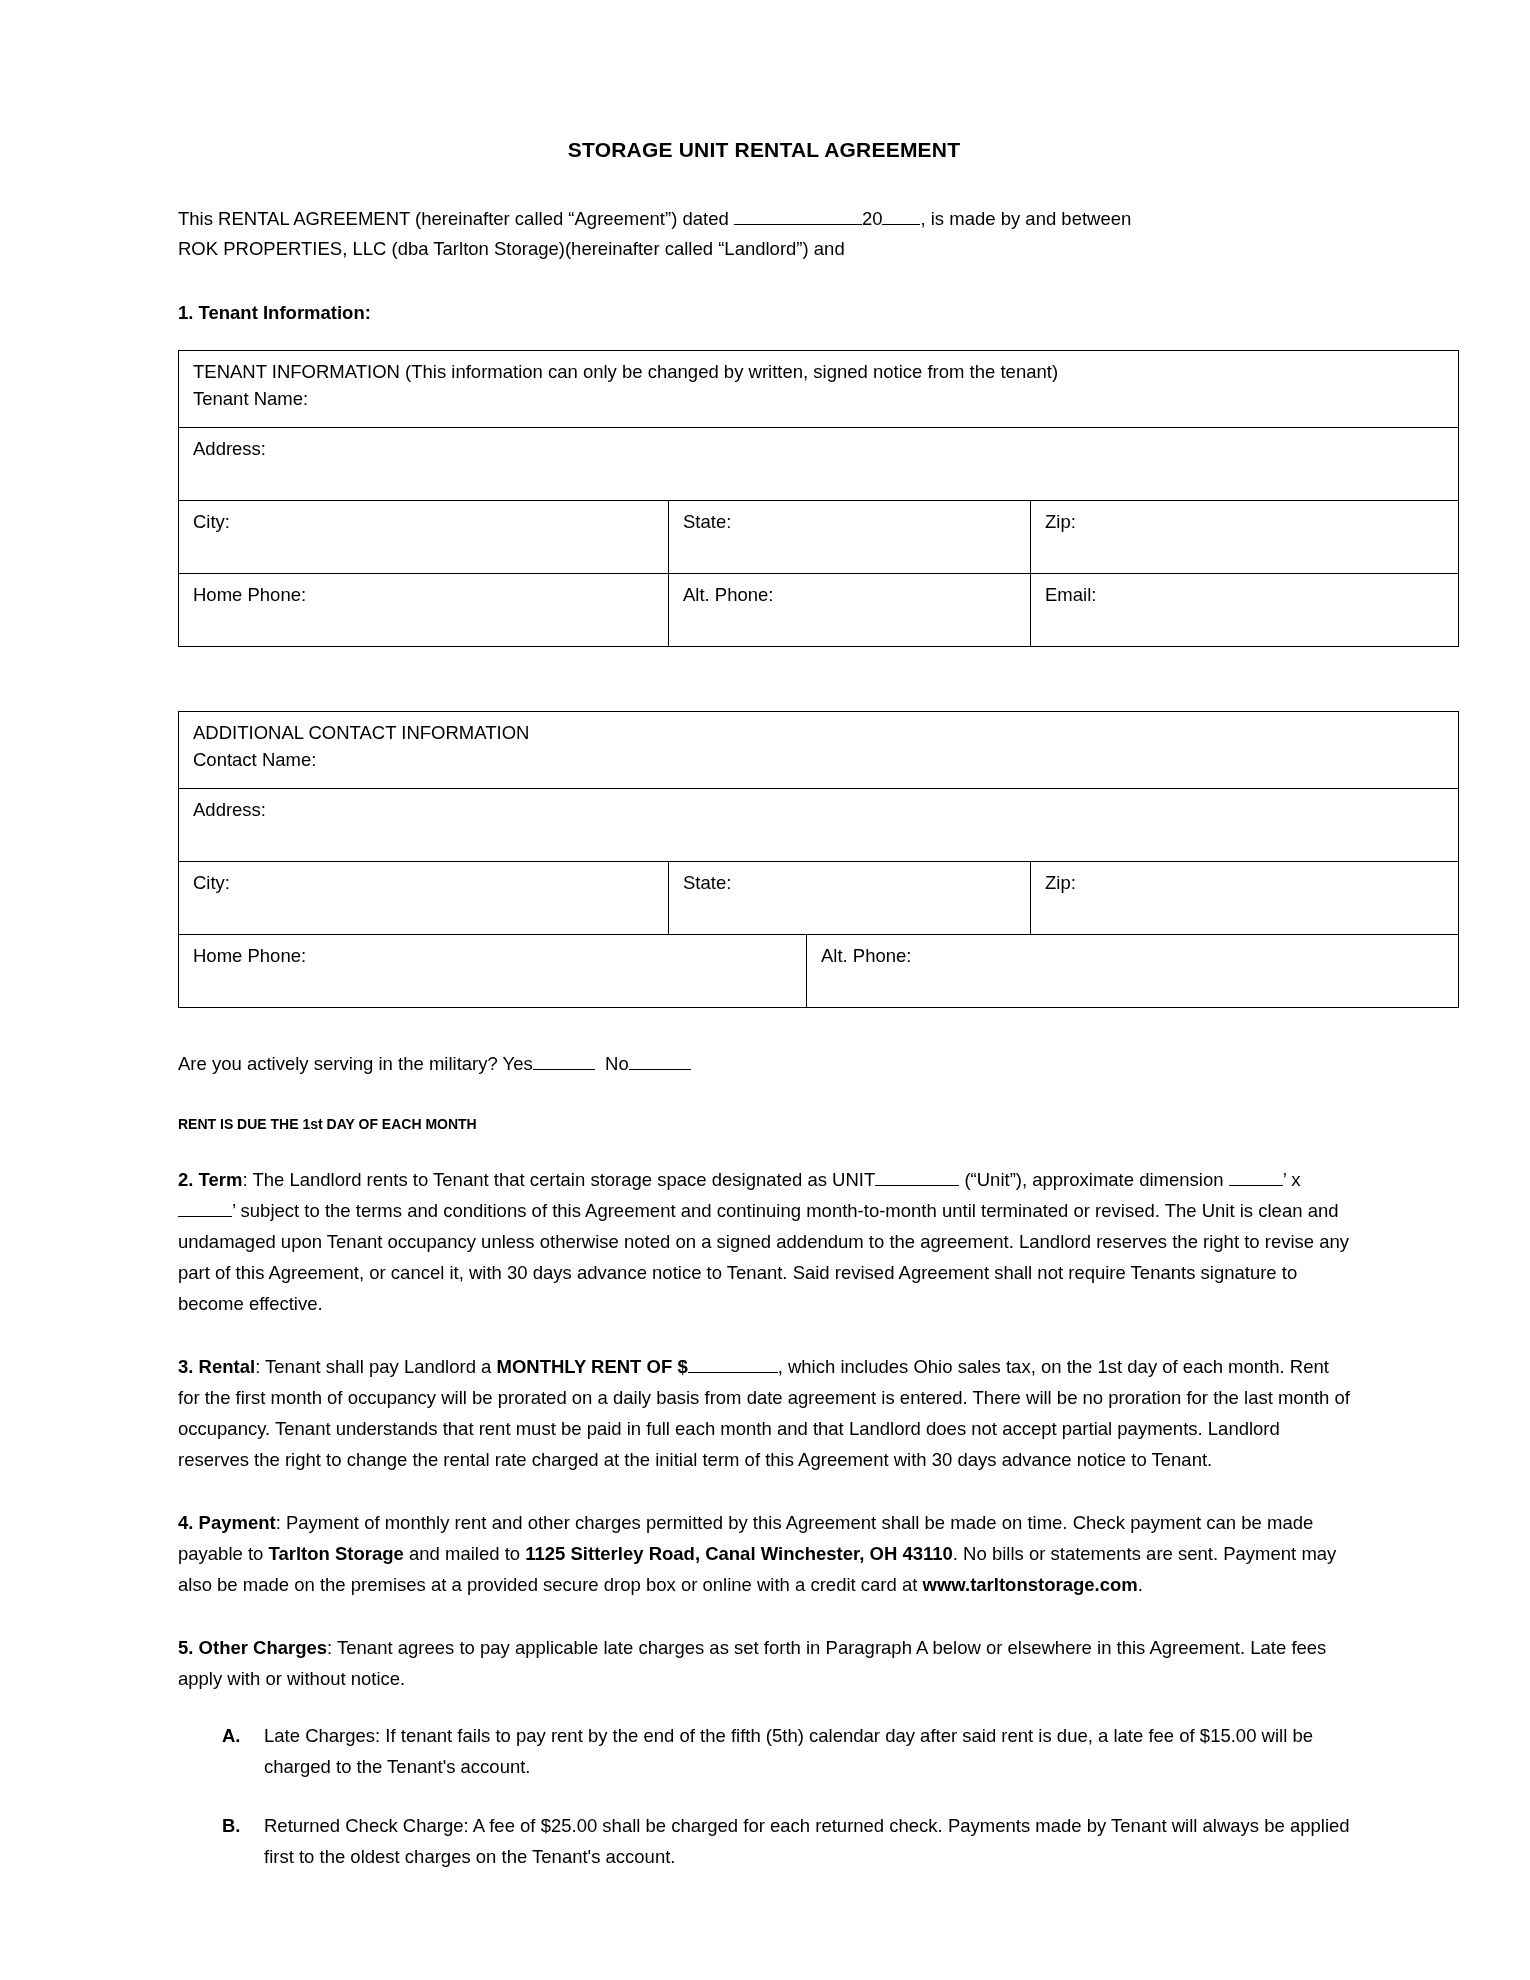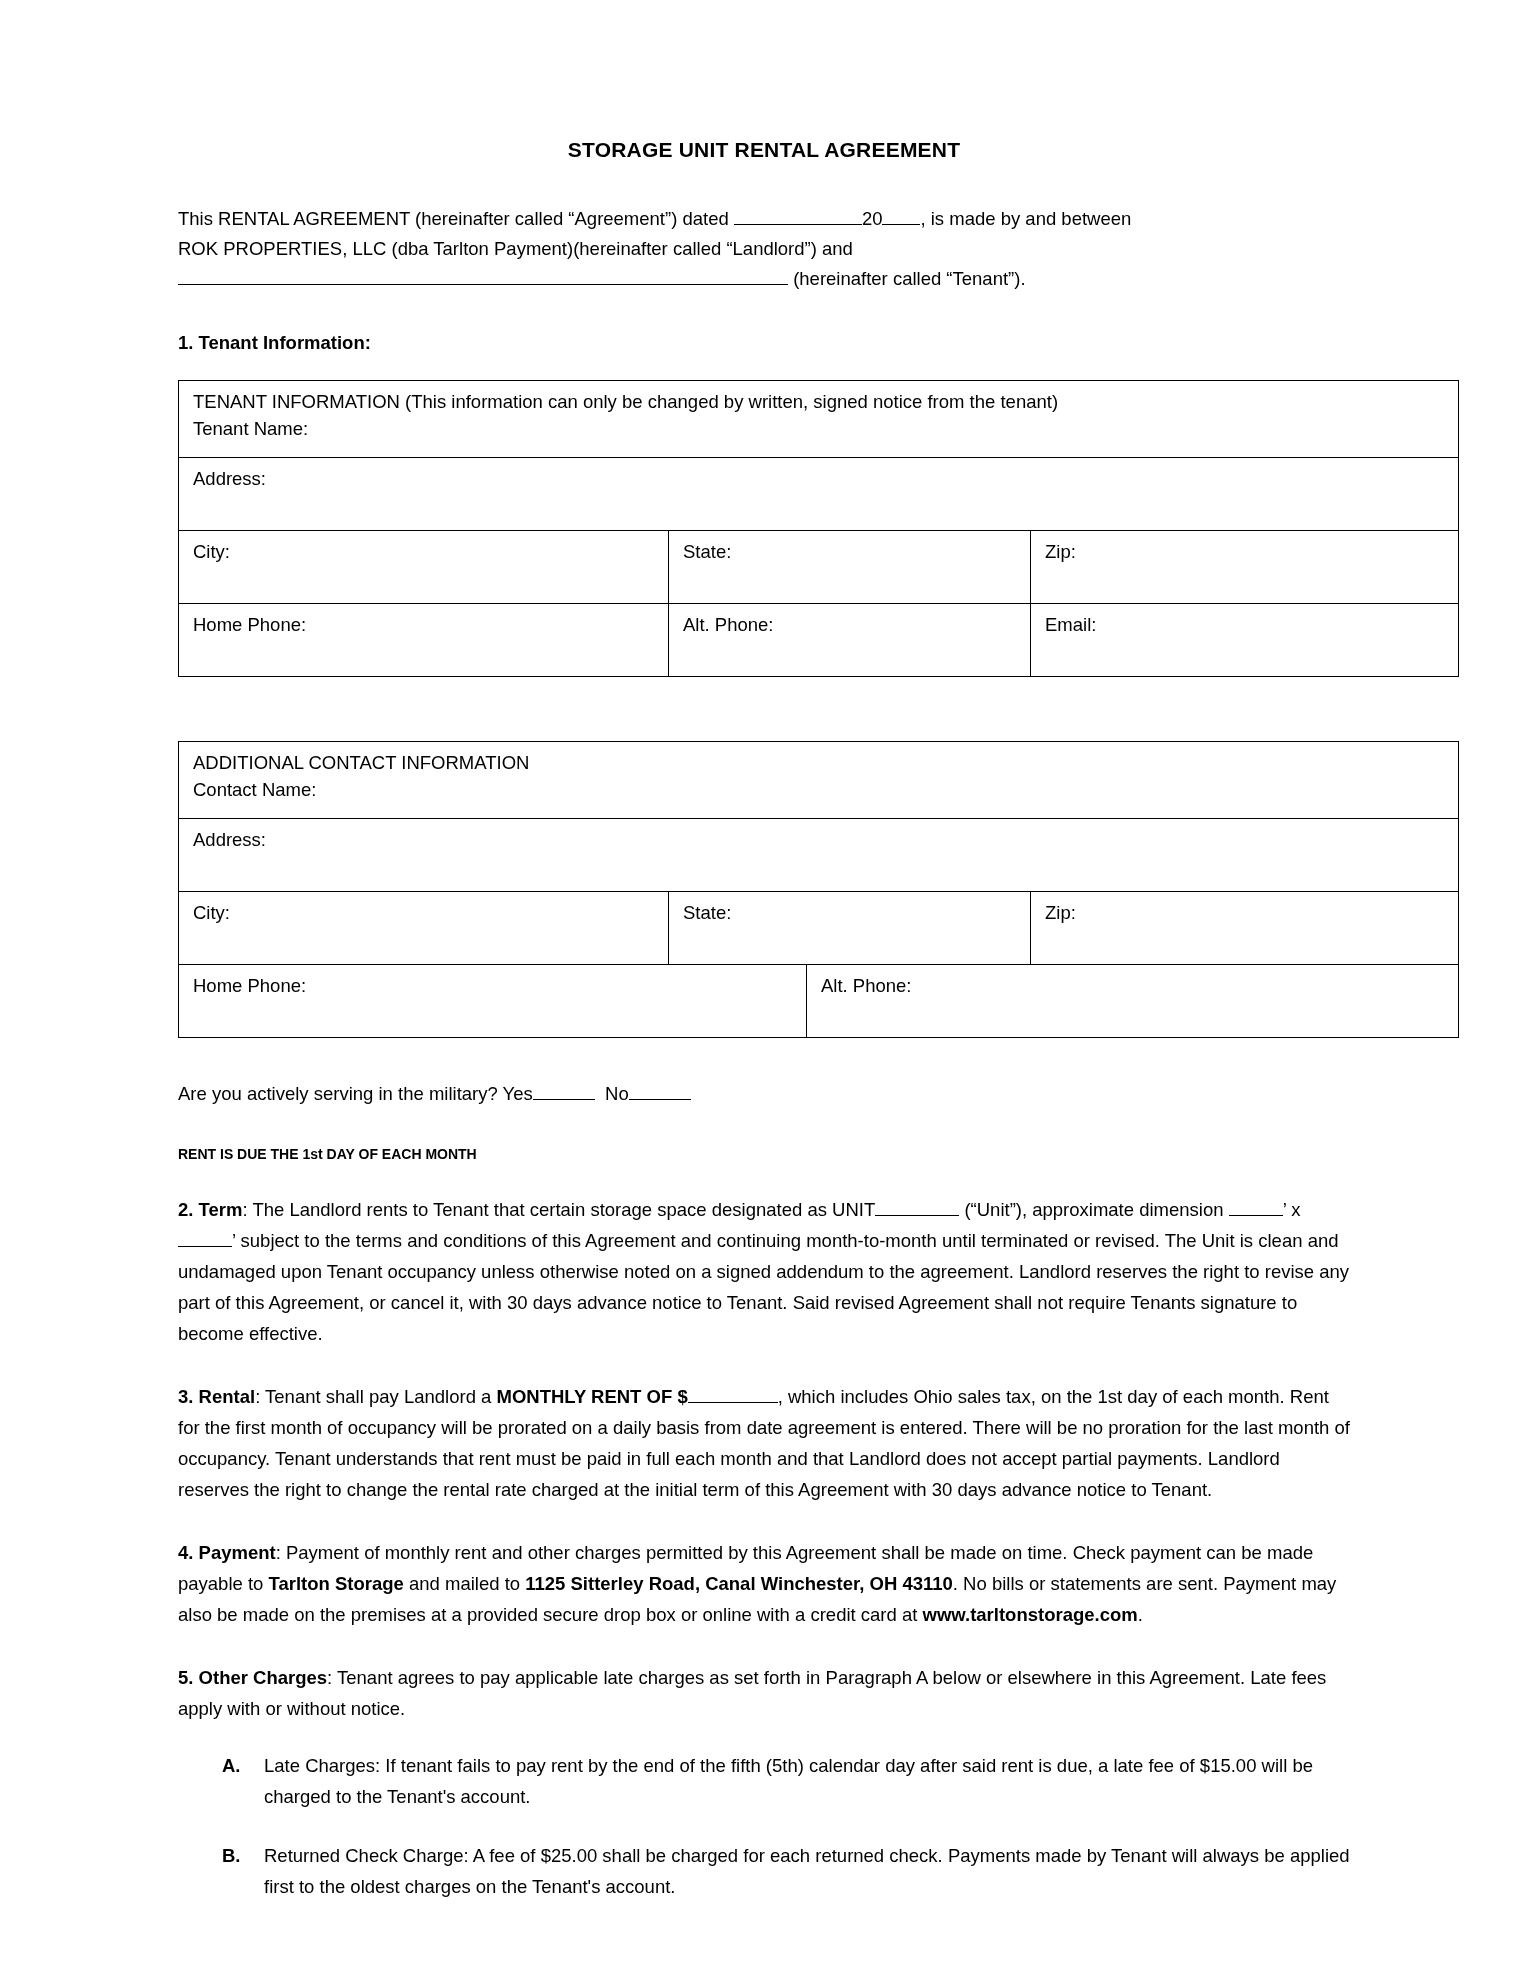--- a/index.html
+++ b/index.html
@@ -119,7 +119,7 @@
 
     <div class="intro">
       <span class="line"><span>This RENTAL AGREEMENT (hereinafter called “Agreement”) dated </span><span class="ul-sm"></span><span>20</span><span class="ul-xs"></span><span>, is made by and between</span></span>
-      <span class="line">ROK PROPERTIES, LLC (dba Tarlton Payment)(hereinafter called “Landlord”) and</span>
+      <span class="line">ROK PROPERTIES, LLC (dba Tarlton Storage)(hereinafter called “Landlord”) and</span>
       <span class="line"><span class="ul-tenant"></span><span> (hereinafter called “Tenant”).</span></span>
     </div>
 

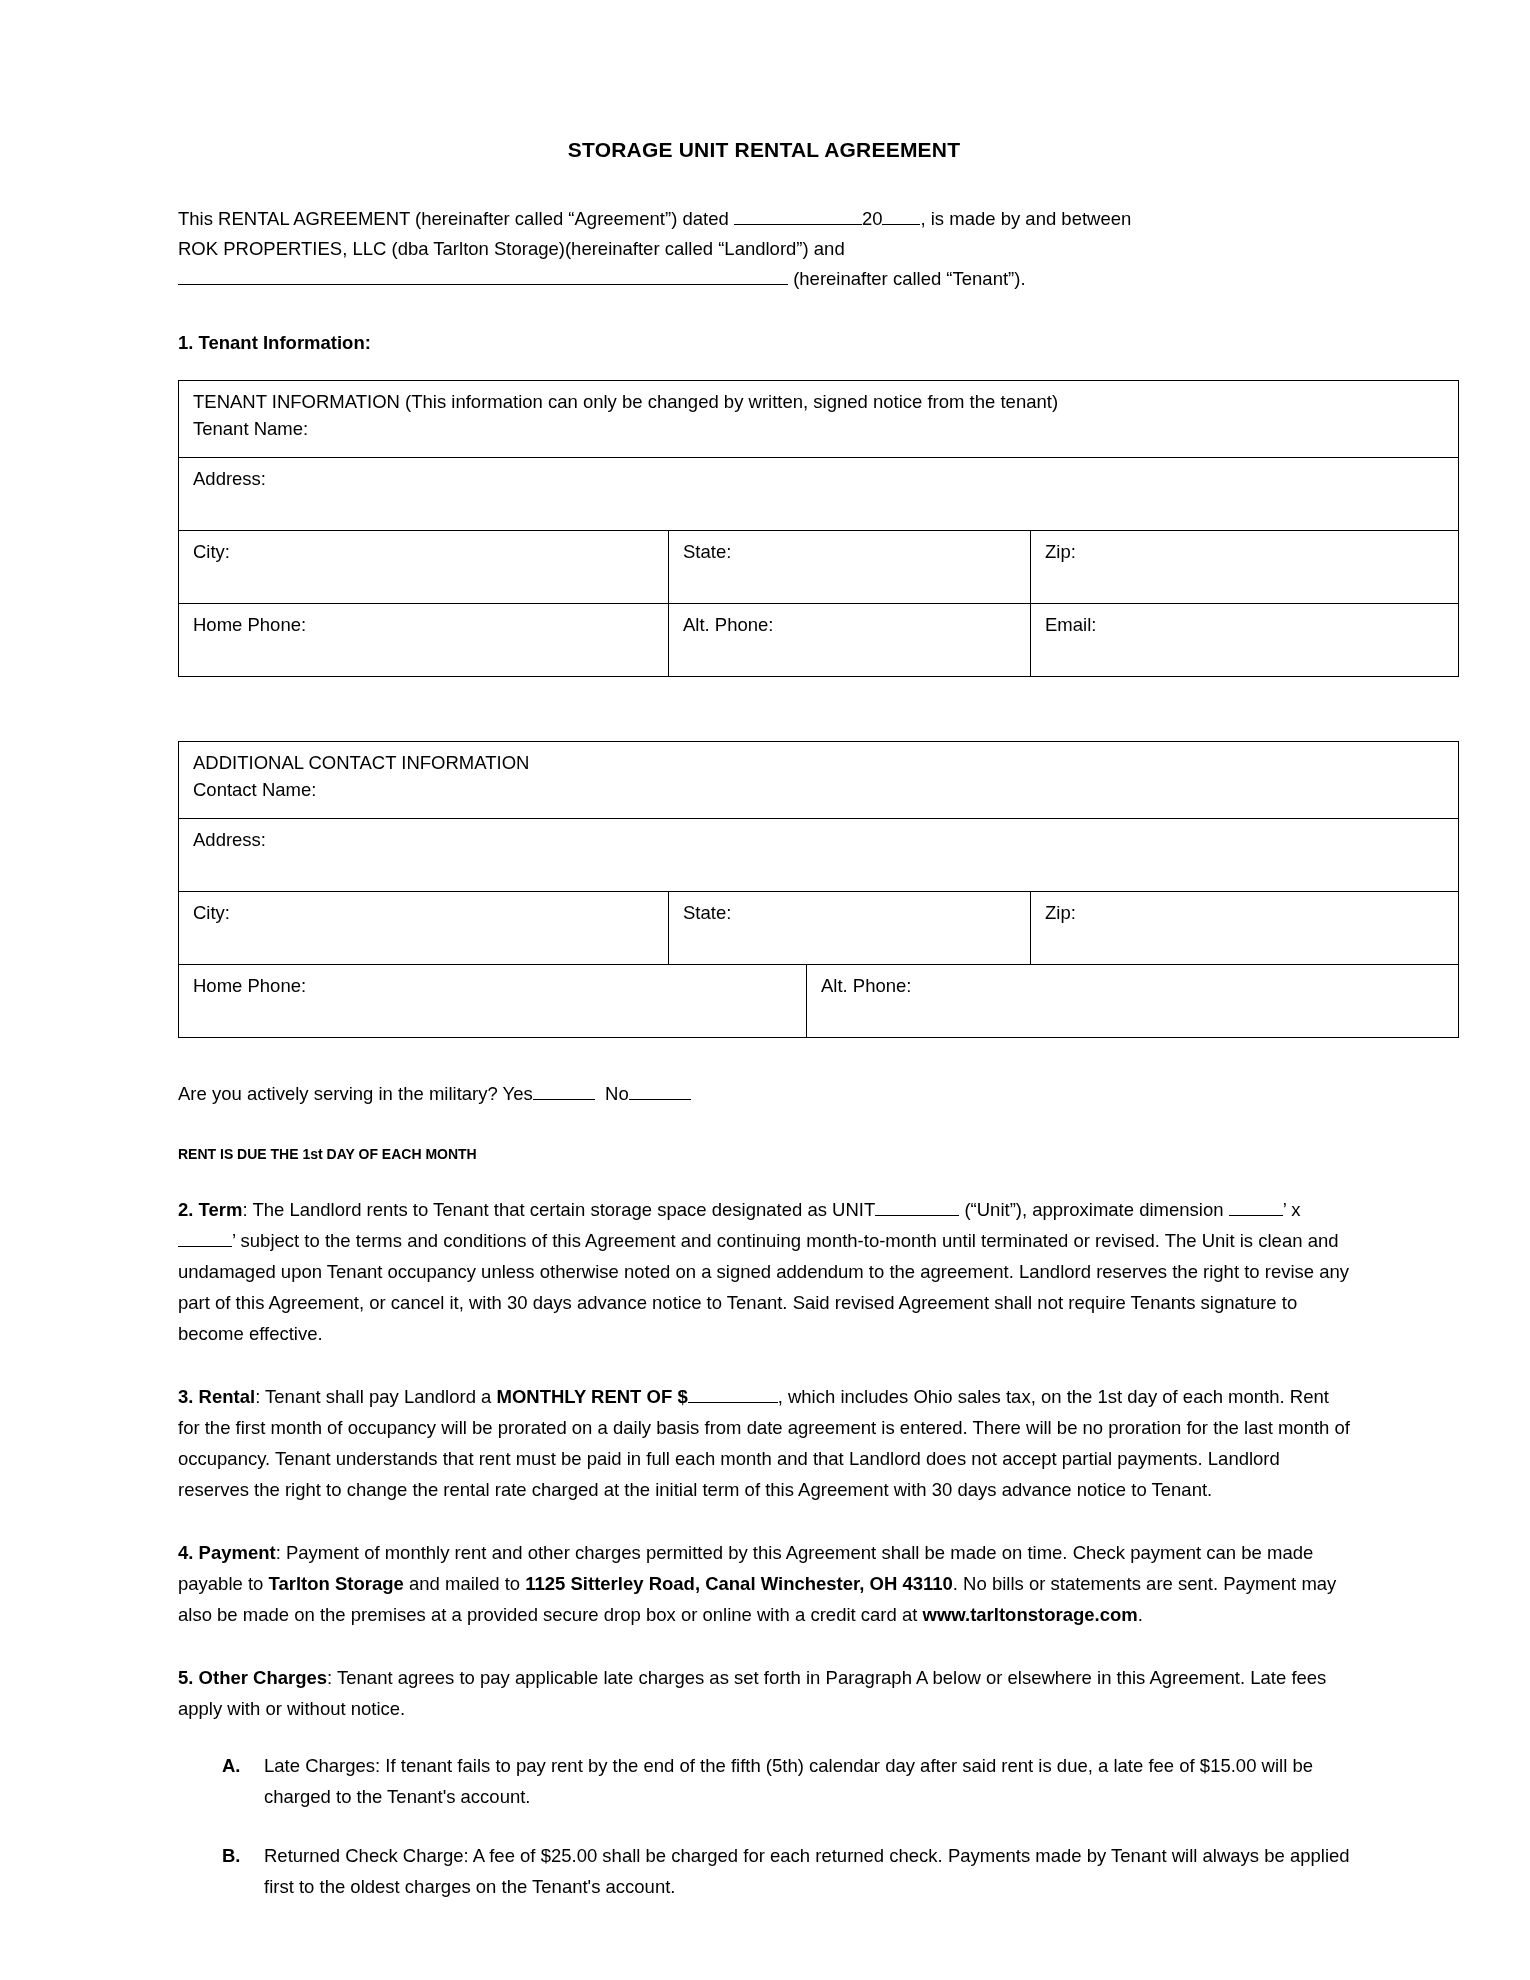--- a/index.html
+++ b/index.html
@@ -120,7 +120,6 @@
     <div class="intro">
       <span class="line"><span>This RENTAL AGREEMENT (hereinafter called “Agreement”) dated </span><span class="ul-sm"></span><span>20</span><span class="ul-xs"></span><span>, is made by and between</span></span>
       <span class="line">ROK PROPERTIES, LLC (dba Tarlton Storage)(hereinafter called “Landlord”) and</span>
-      <span class="line"><span class="ul-tenant"></span><span> (hereinafter called “Tenant”).</span></span>
     </div>
 
     <div class="section-head">1. Tenant Information:</div>

